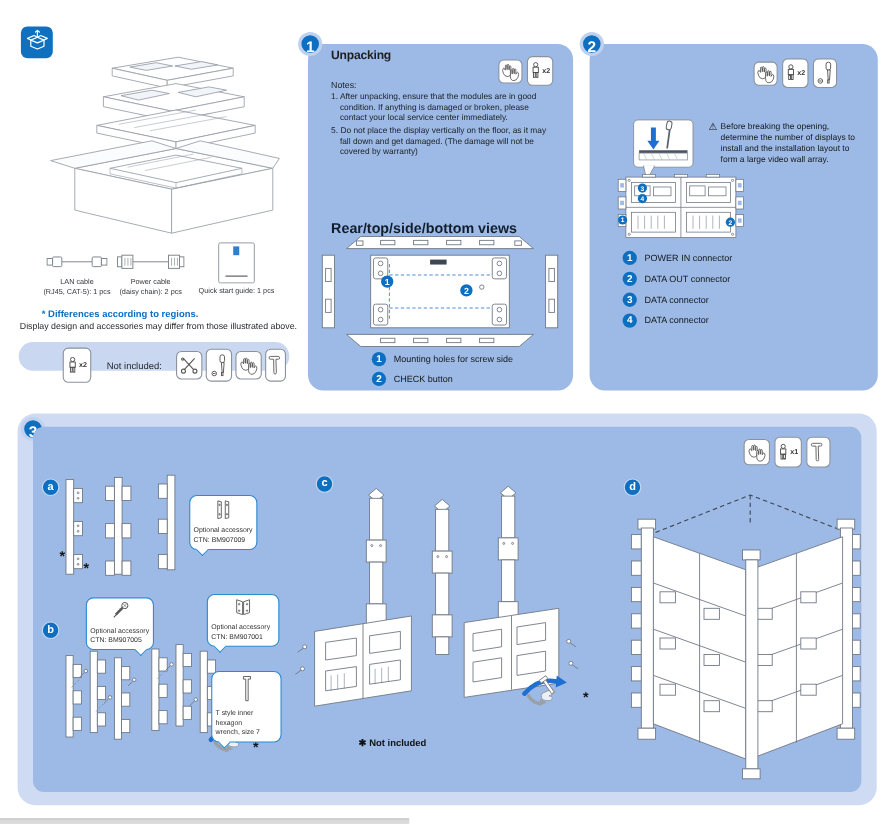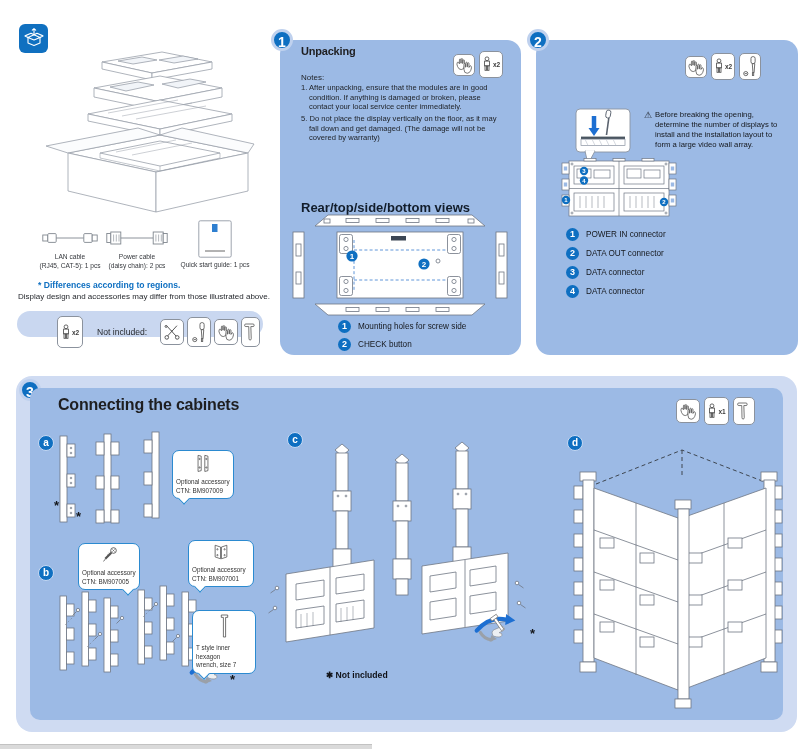--- a/index.html
+++ b/index.html
@@ -453,7 +453,6 @@
   <section class="s3outer">
     <div class="sec-badge" style="left:3px;top:3px;">3</div>
     <div class="s3inner">
-      <div class="s-title" style="left:28px;top:8px;font-size:16px;">Connecting the cabinets</div>
       <div class="icon-box" style="left:646px;top:11px;width:24px;height:24px;">
         <span>
             <svg width="18" height="18" viewBox="0 0 22 21">

